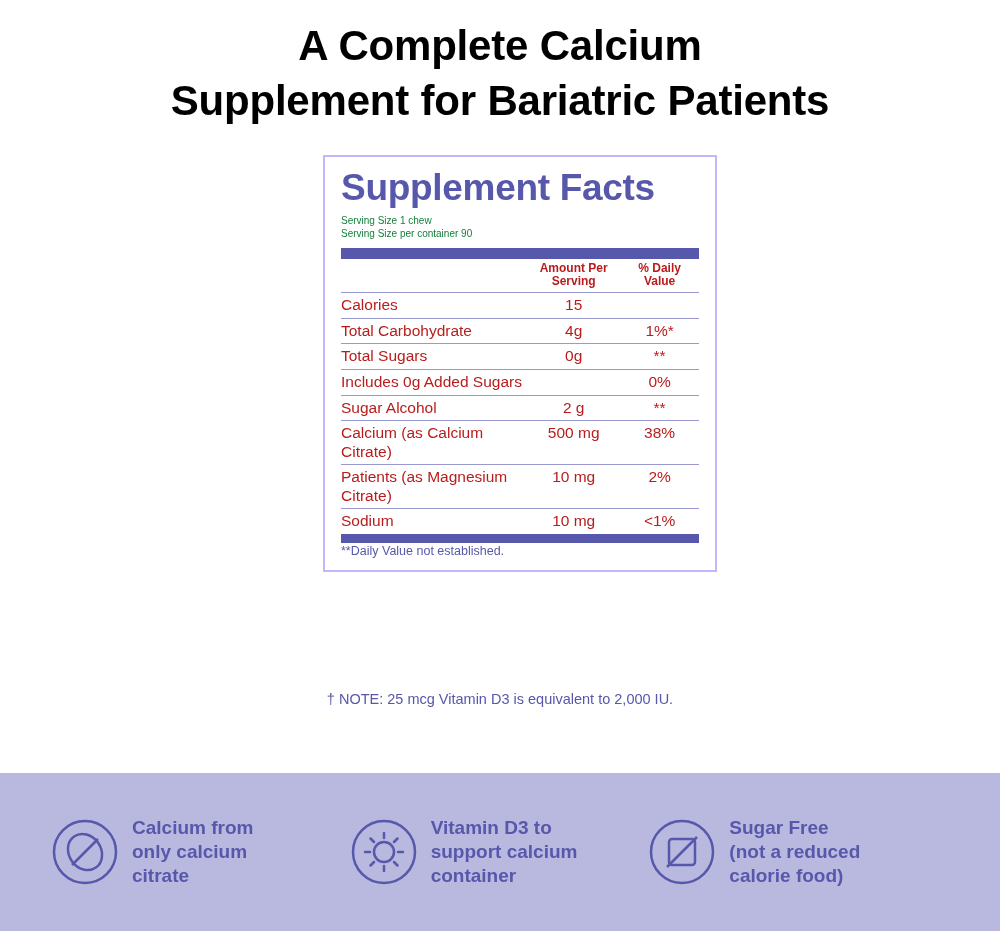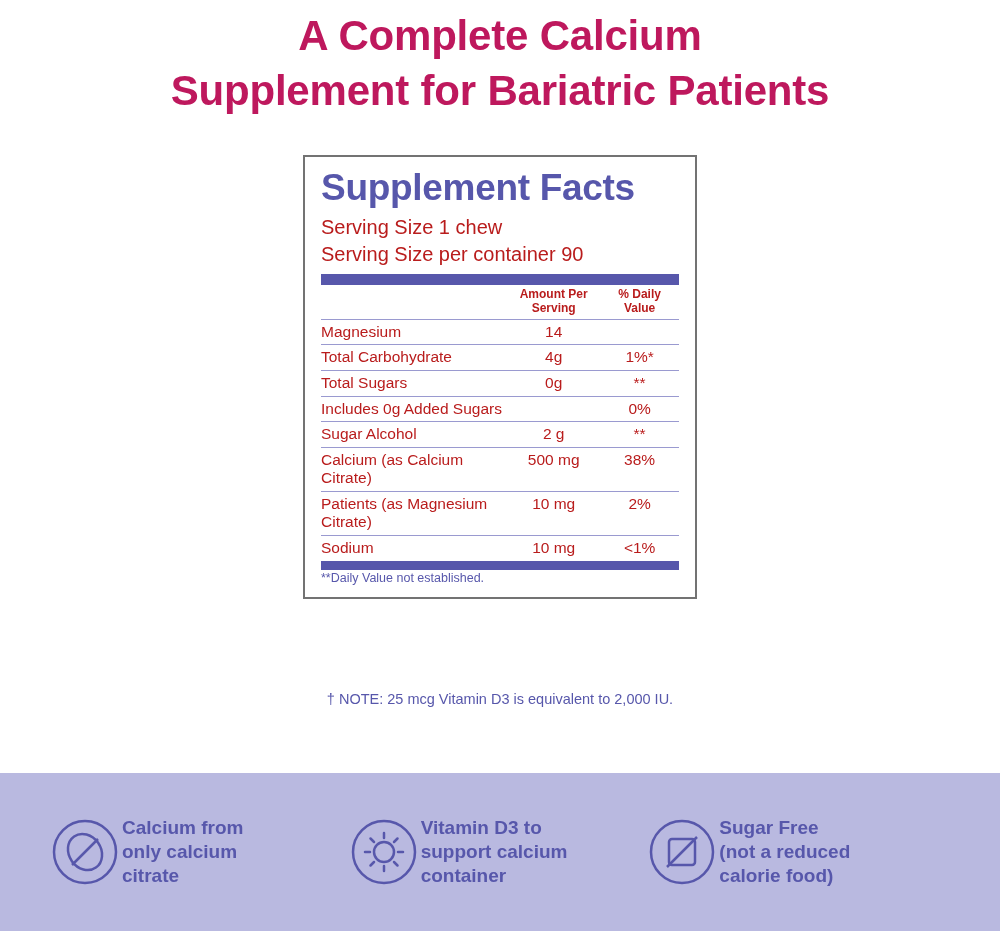--- a/index.html
+++ b/index.html
@@ -18,12 +18,12 @@
 
   
   .headline {
-    padding-top: 8px;
+    padding-top: 18px;
     text-align: center;
     font-weight: bold;
     font-size: 42px;
     line-height: 1.32;
-    color: #be185d;
+    color: #000000;
     letter-spacing: -0.2px;
   }
   .headline .line { display: block; }

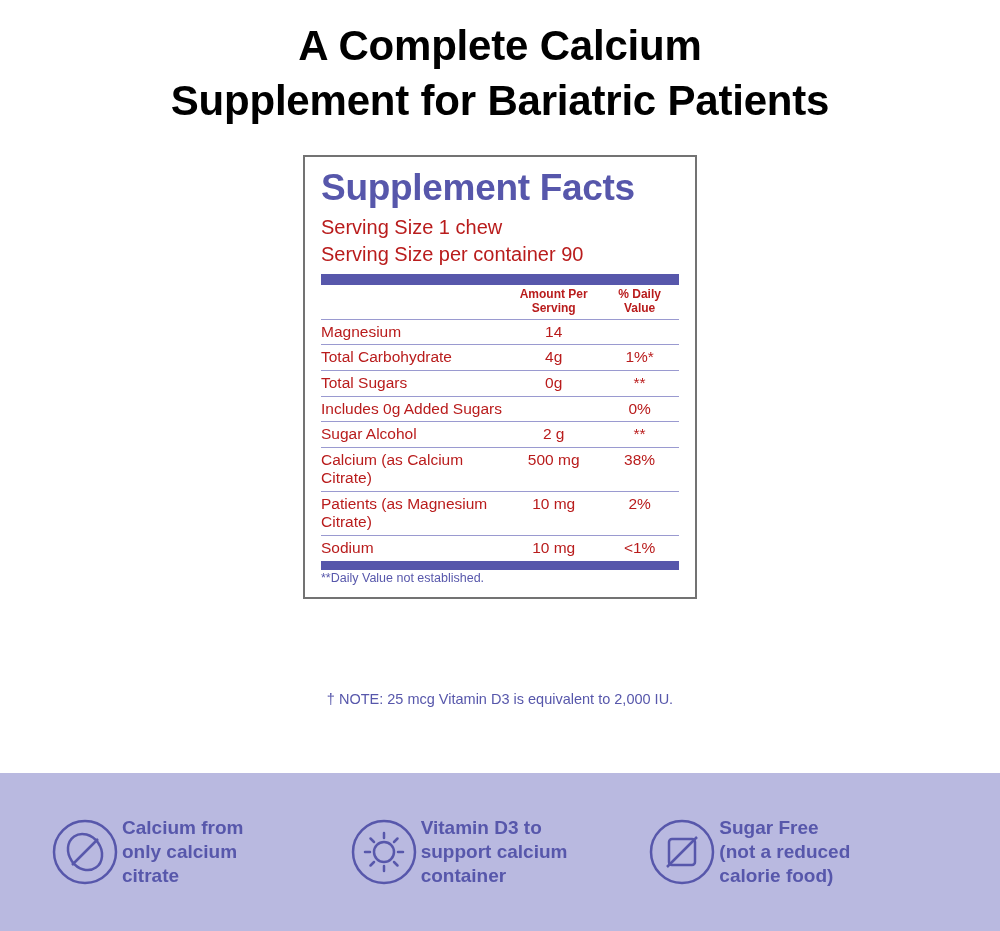--- a/index.html
+++ b/index.html
@@ -36,11 +36,12 @@
     width: 394px;
   }
   .sf-panel {
-    border: 2px solid #737373;
+    border: 2px solid #c4b5fd;
     box-sizing: border-box;
     width: 394px;
     padding: 8px 16px 10px 16px;
     background: #fff;
+    margin-left: 20px;
   }
   .sf-title {
     font-size: 37px;

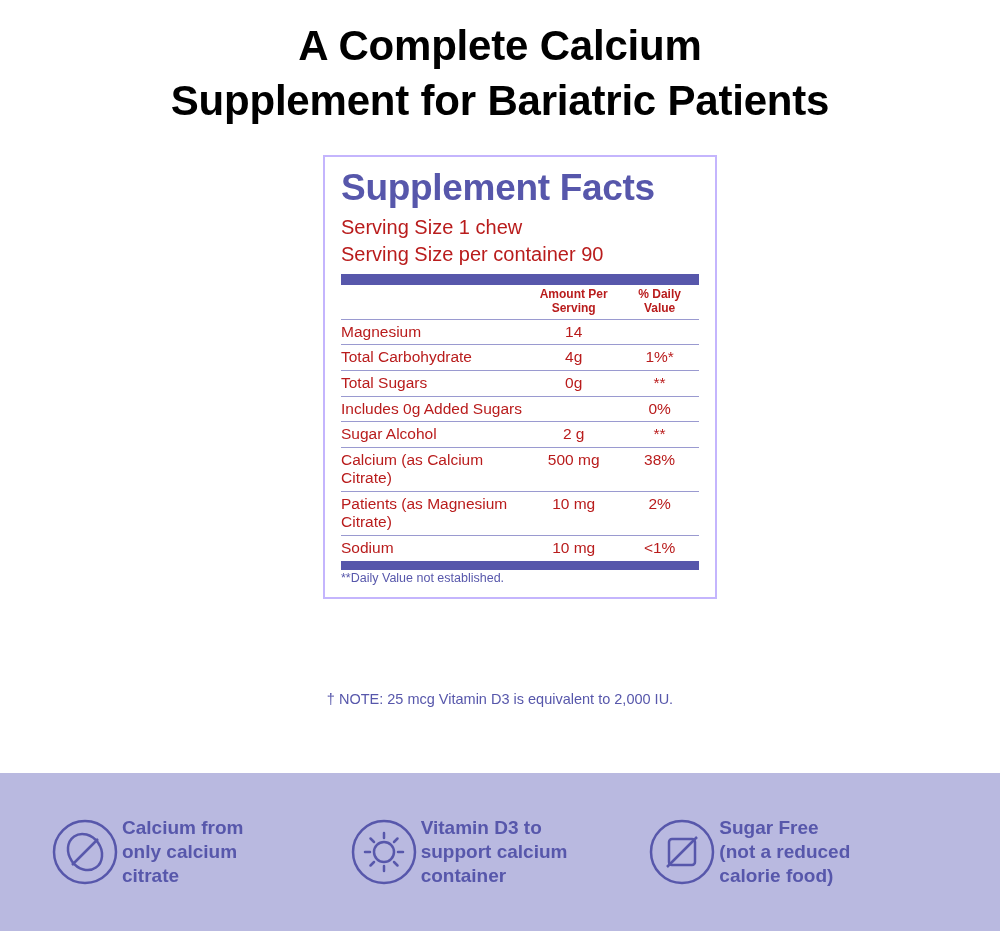--- a/index.html
+++ b/index.html
@@ -52,9 +52,9 @@
     letter-spacing: -0.3px;
   }
   .sf-serving {
-    font-size: 20px;
+    font-size: 10px;
     line-height: 1.33;
-    color: #b91c1c;
+    color: #15803d;
   }
   .rule-thick {
     height: 11px;

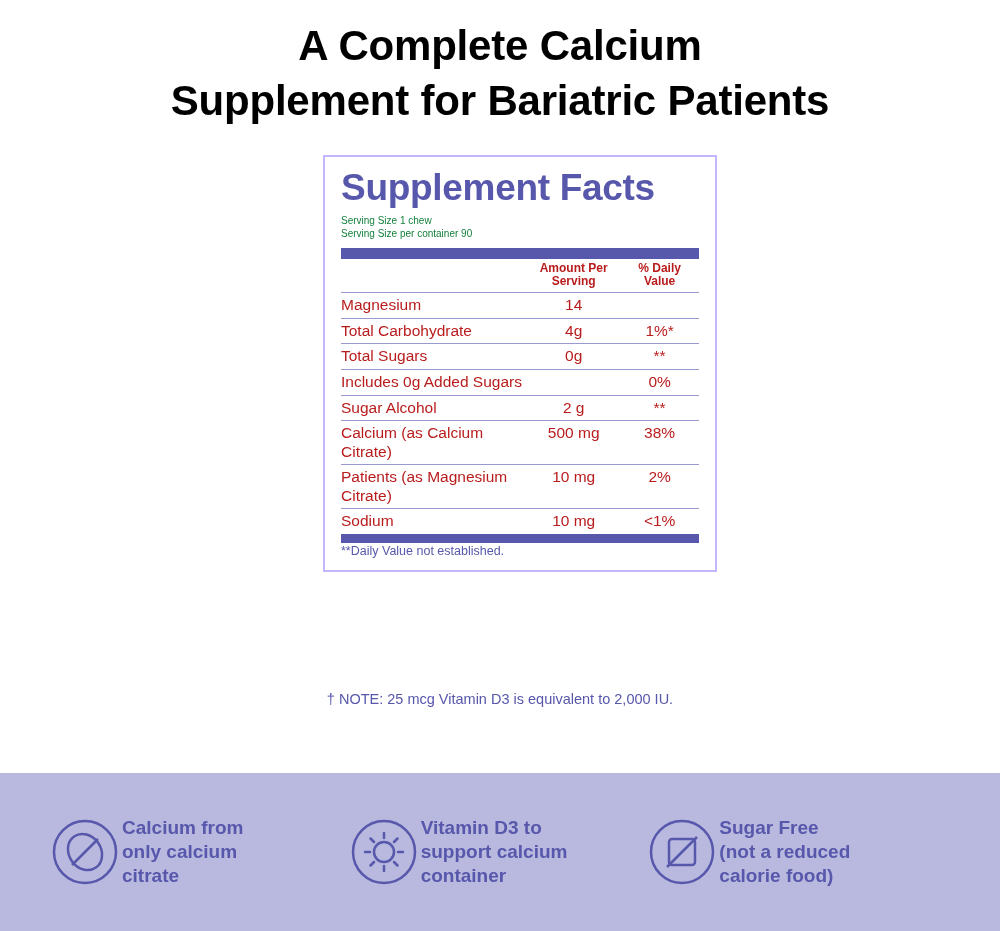--- a/index.html
+++ b/index.html
@@ -180,7 +180,7 @@
         </tr>
 
         <tr>
-          <td class="col-name">Magnesium</td>
+          <td class="col-name">Calories</td>
           <td class="col-amt">14</td>
           <td class="col-dv"></td>
         </tr>

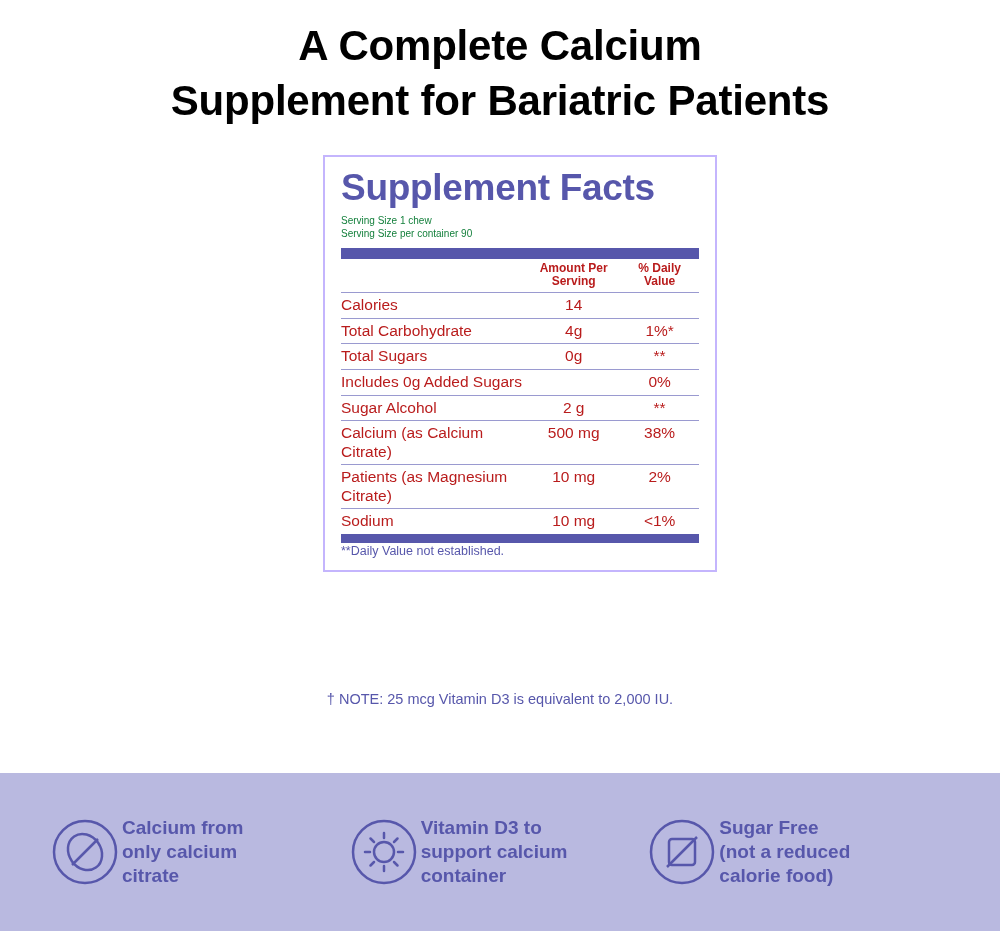--- a/index.html
+++ b/index.html
@@ -181,7 +181,7 @@
 
         <tr>
           <td class="col-name">Calories</td>
-          <td class="col-amt">14</td>
+          <td class="col-amt">15</td>
           <td class="col-dv"></td>
         </tr>
         <tr>

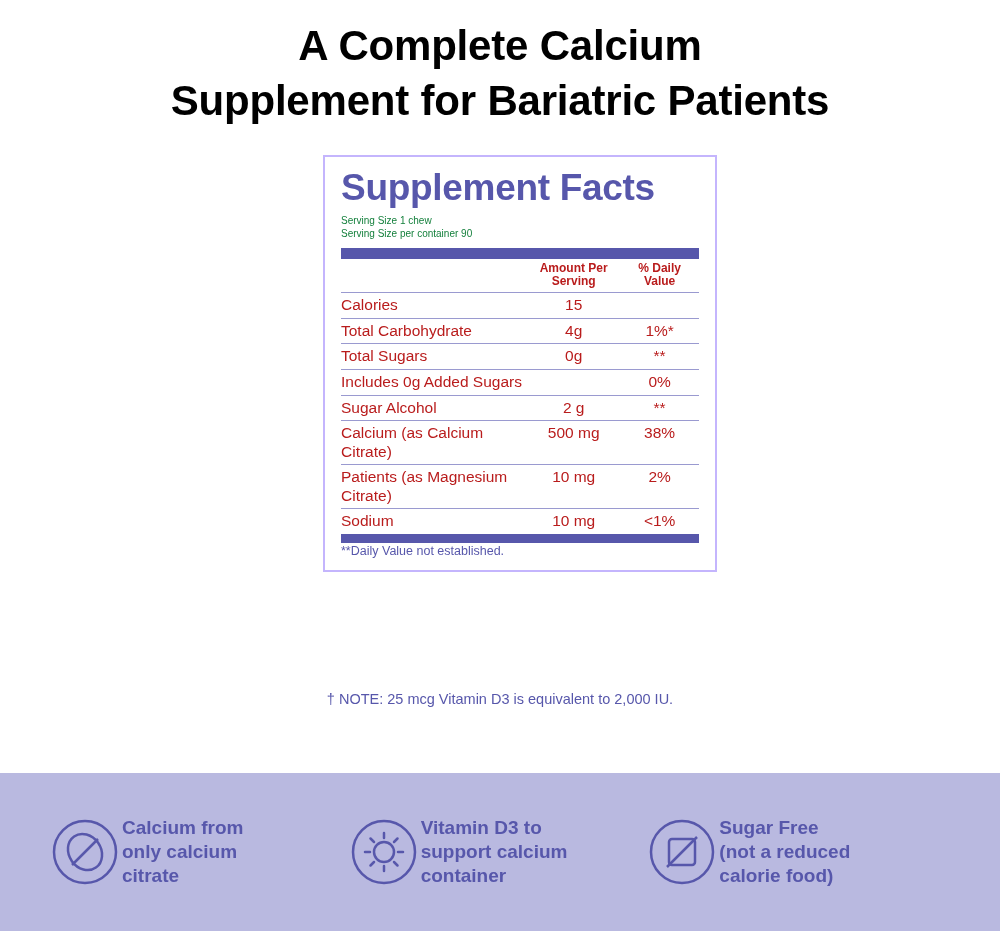--- a/index.html
+++ b/index.html
@@ -133,7 +133,7 @@
     display: flex;
     align-items: center;
     flex: 1 1 0;
-    gap: 4px;
+    gap: 14px;
   }
   .benefit .icon {
     width: 66px;

